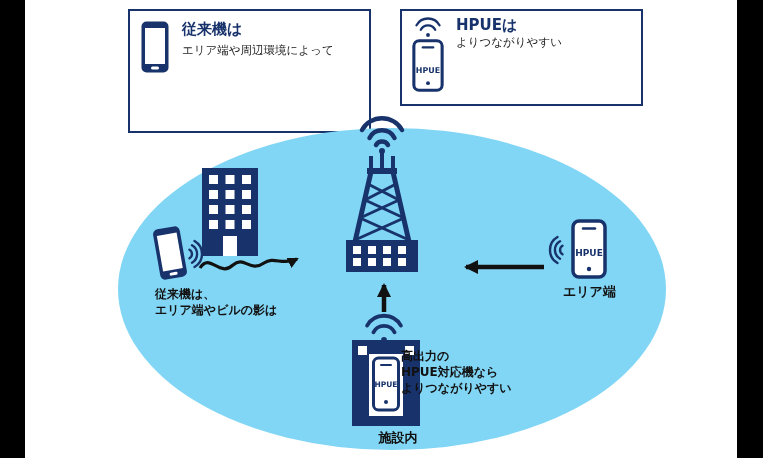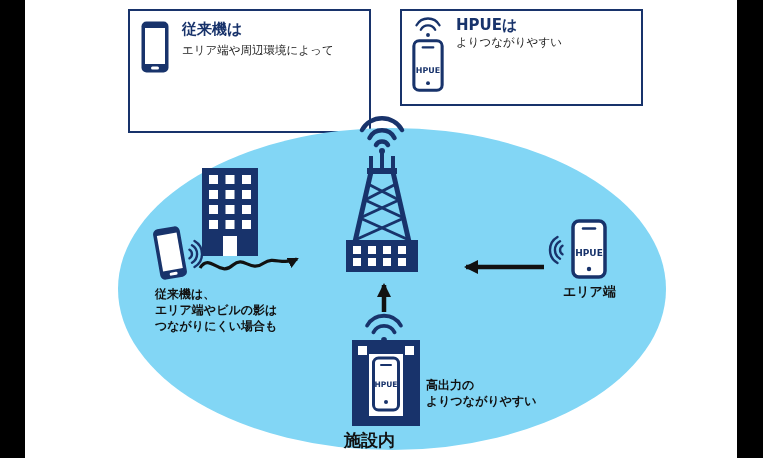--- a/index.html
+++ b/index.html
@@ -206,7 +206,6 @@
   <div class="note" id="left-note">
     <div>従来機は、</div>
     <div>エリア端やビルの影は</div>
-    <div>つながりにくい場合も</div>
   </div>
   <div class="note" id="right-note">エリア端</div>
   <div class="note" id="facility-note">施設内</div>

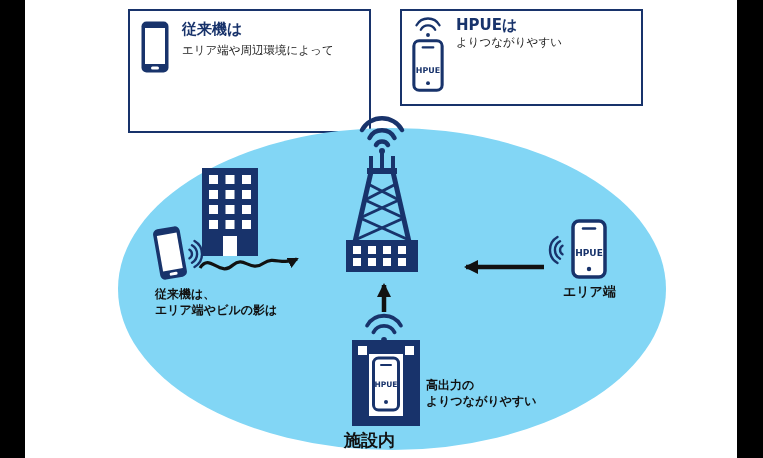--- a/index.html
+++ b/index.html
@@ -42,7 +42,7 @@
   #left-note { left:155px; top:287px; }
   #right-note { left:563px; top:283px; width:52px; text-align:right; font-size:13px; }
   #facility-note { left:344px; top:429px; width:84px; text-align:left; font-size:17px; }
-  #hpue-note { left:426px; top:349px;margin-top:29px; }
+  #hpue-note { left:401px; top:349px; }
 </style>
 </head>
 <body>

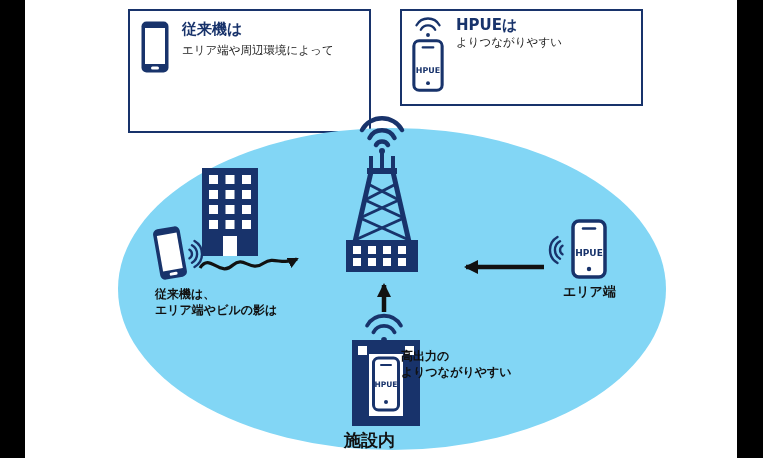--- a/index.html
+++ b/index.html
@@ -211,6 +211,7 @@
   <div class="note" id="facility-note">施設内</div>
   <div class="note" id="hpue-note">
     <div>高出力の</div>
+    <div>HPUE対応機なら</div>
     <div>よりつながりやすい</div>
   </div>
 </div>

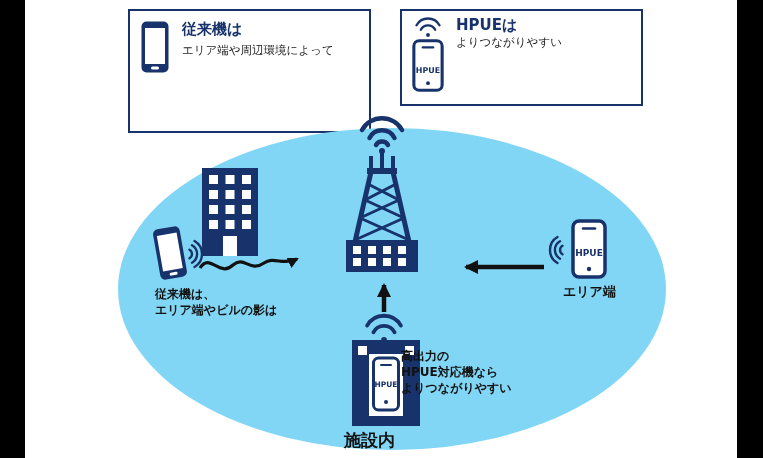--- a/index.html
+++ b/index.html
@@ -41,7 +41,7 @@
   .note { position:absolute; color:#111; font-weight:bold; font-size:12px; line-height:1.32; white-space:nowrap; }
   #left-note { left:155px; top:287px; }
   #right-note { left:563px; top:283px; width:52px; text-align:right; font-size:13px; }
-  #facility-note { left:344px; top:429px; width:84px; text-align:left; font-size:17px; }
+  #facility-note { left:356px; top:429px; width:84px; text-align:center; font-size:13px; }
   #hpue-note { left:401px; top:349px; }
 </style>
 </head>

